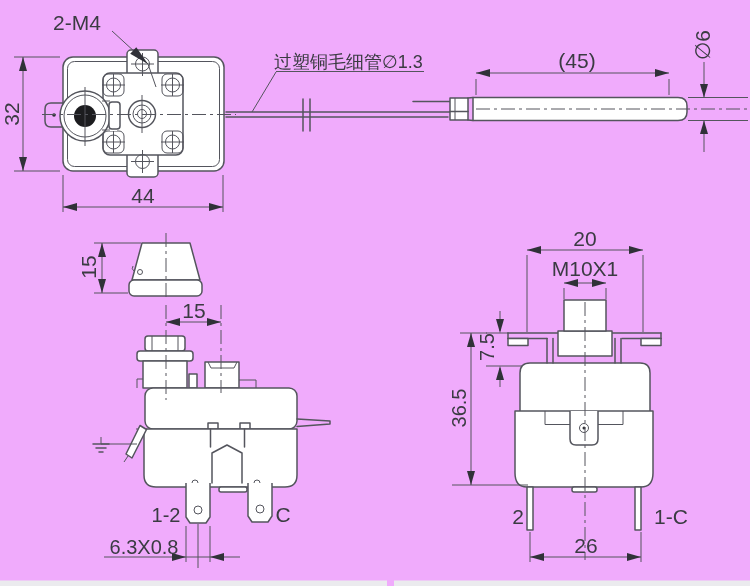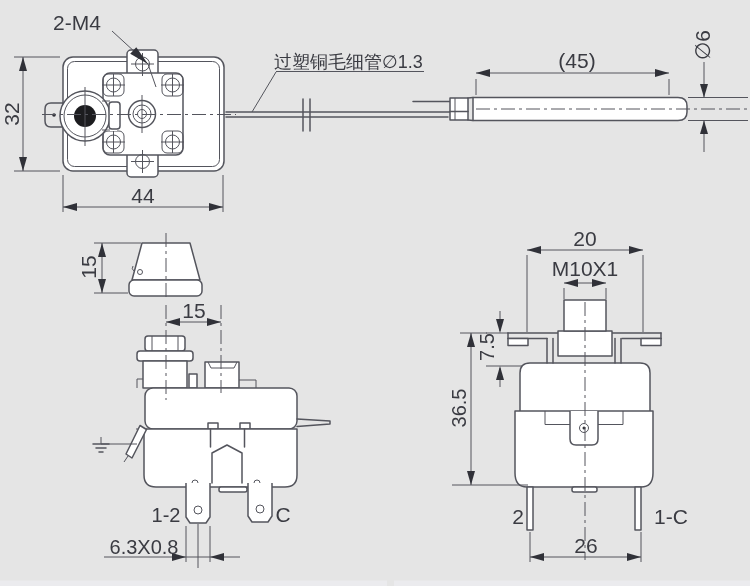--- a/index.html
+++ b/index.html
@@ -3,7 +3,7 @@
 <meta charset="utf-8">
 <style>
   html,body{margin:0;padding:0;background:#ffffff;}
-  #stage{position:relative;width:750px;height:586px;background:#e5e5e5;overflow:hidden;
+  #stage{position:relative;width:750px;height:586px;background:#f0abfc;overflow:hidden;
          font-family:"Liberation Sans", sans-serif;}
   svg{position:absolute;left:0;top:0;}
   .ln{stroke:#54555d;stroke-width:1.5;fill:none;stroke-linejoin:round;stroke-linecap:round;}

